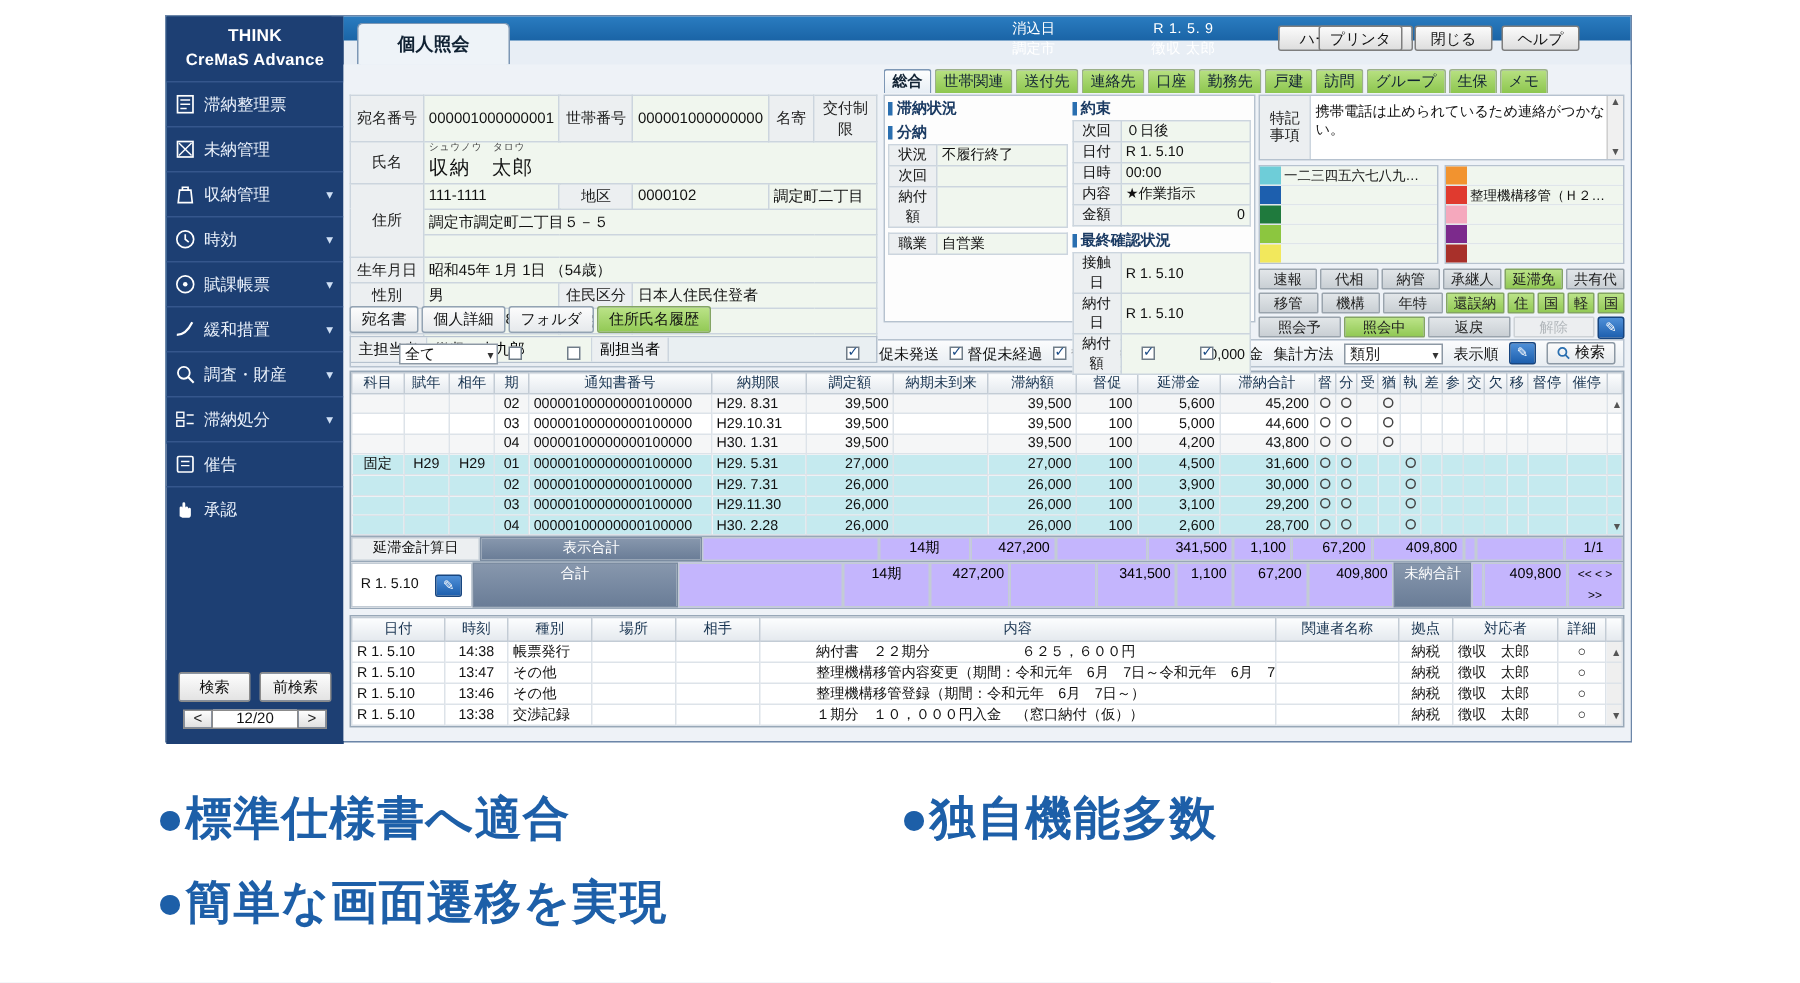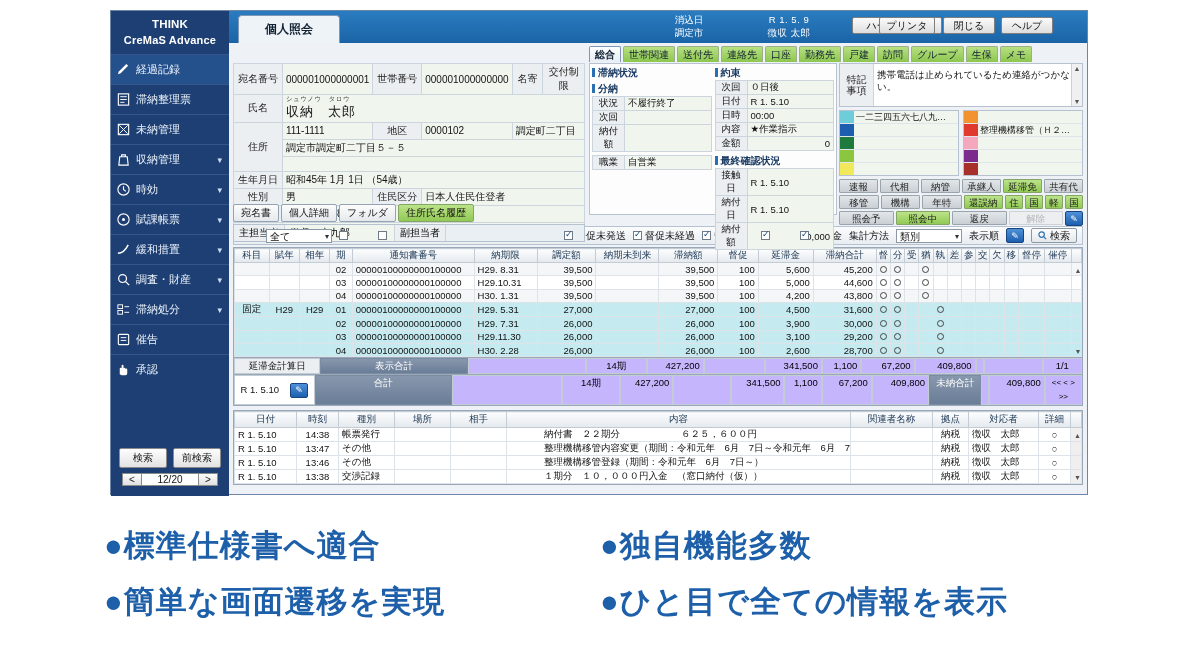--- a/index.html
+++ b/index.html
@@ -68,7 +68,7 @@
   
   .main { position:absolute; left:118px; top:0; right:0; bottom:0; }
   .titlebar {
-    position:relative; height:32px; background:#1f6fb2;
+    position:relative; height:16px; background:#1f6fb2;
     background:linear-gradient(#2a7cc0,#1a64a6);
   }
   .tabmain {

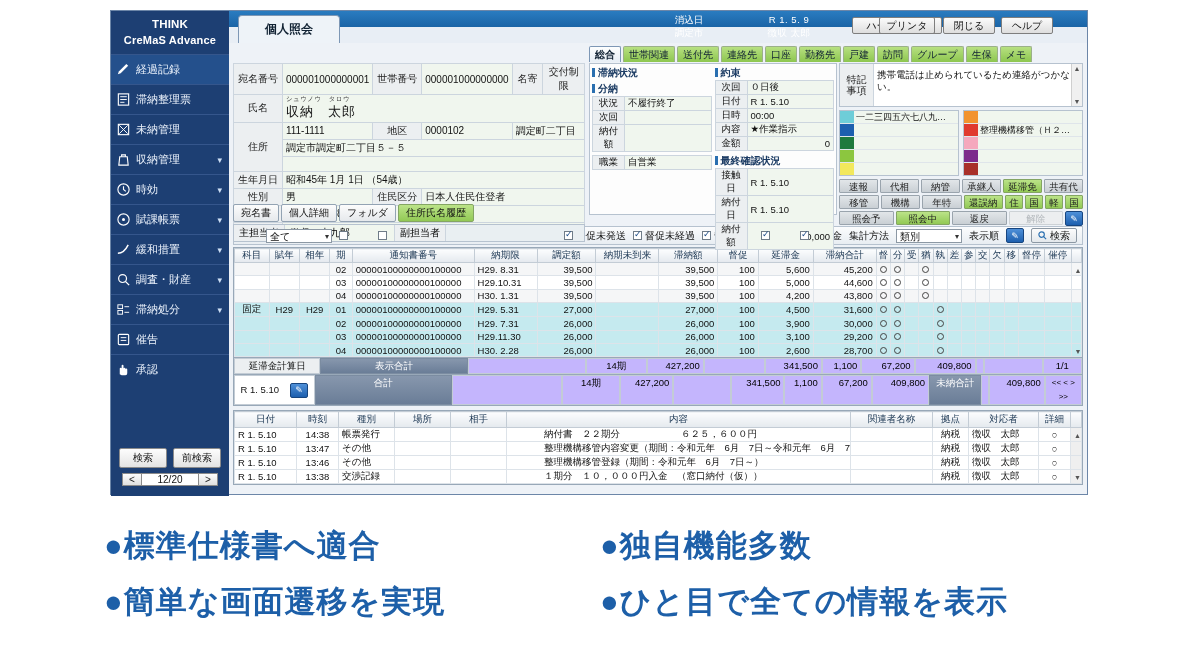--- a/index.html
+++ b/index.html
@@ -284,14 +284,6 @@
       <div class="b2">CreMaS Advance</div>
     </div>
     <div id="side-items">
-        <div class="side-item active">
-          <span class="side-ico">
-            <svg width="15" height="15" viewBox="0 0 16 16">
-              <path d="M2 13l1-3 8-8 2 2-8 8z" fill="#fff"></path>
-            </svg>
-          </span>
-          <span class="side-label">経過記録</span>
-        </div>
         <div class="side-item">
           <span class="side-ico">
             <svg width="15" height="15" viewBox="0 0 16 16">

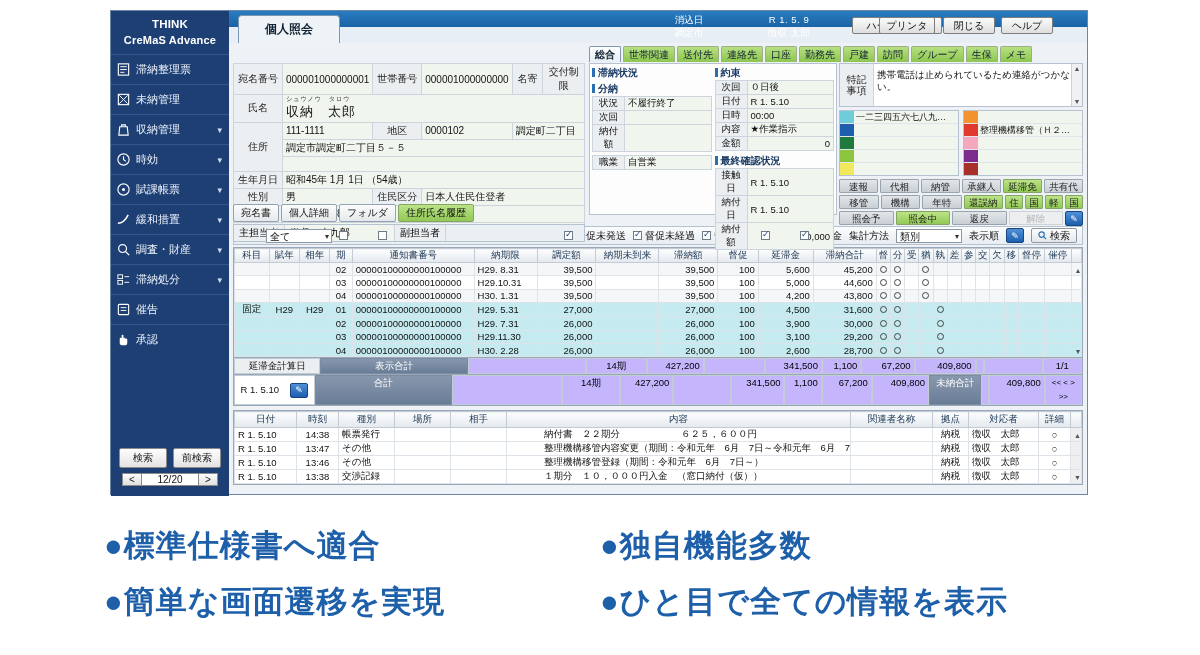--- a/index.html
+++ b/index.html
@@ -1088,7 +1088,6 @@
   <div class="promo-item p1">●標準仕様書へ適合</div>
   <div class="promo-item p2">●独自機能多数</div>
   <div class="promo-item p3">●簡単な画面遷移を実現</div>
-  <div class="promo-item p4">●ひと目で全ての情報を表示</div>
 </div>
 
 </body></html>

